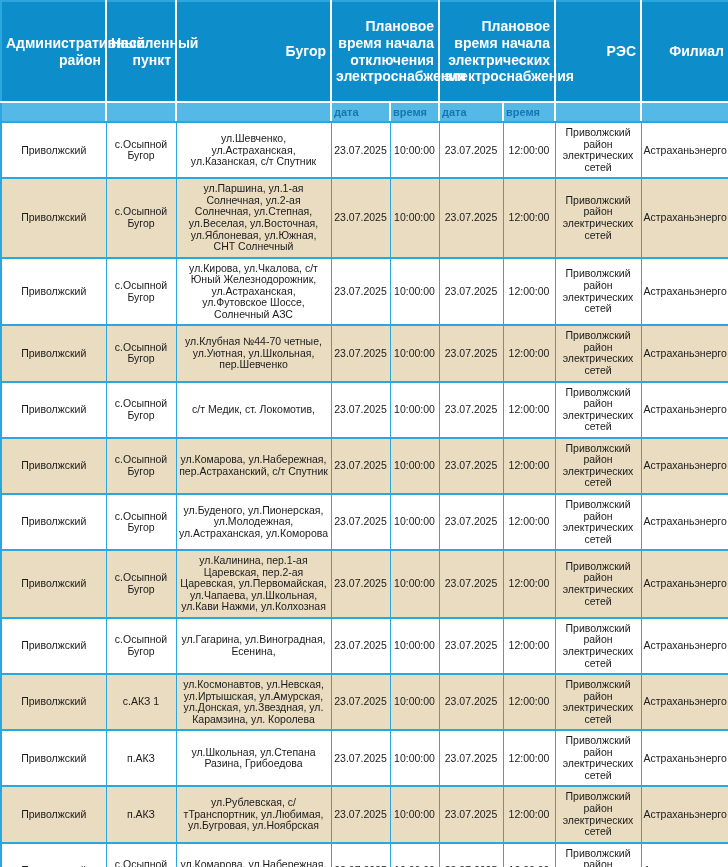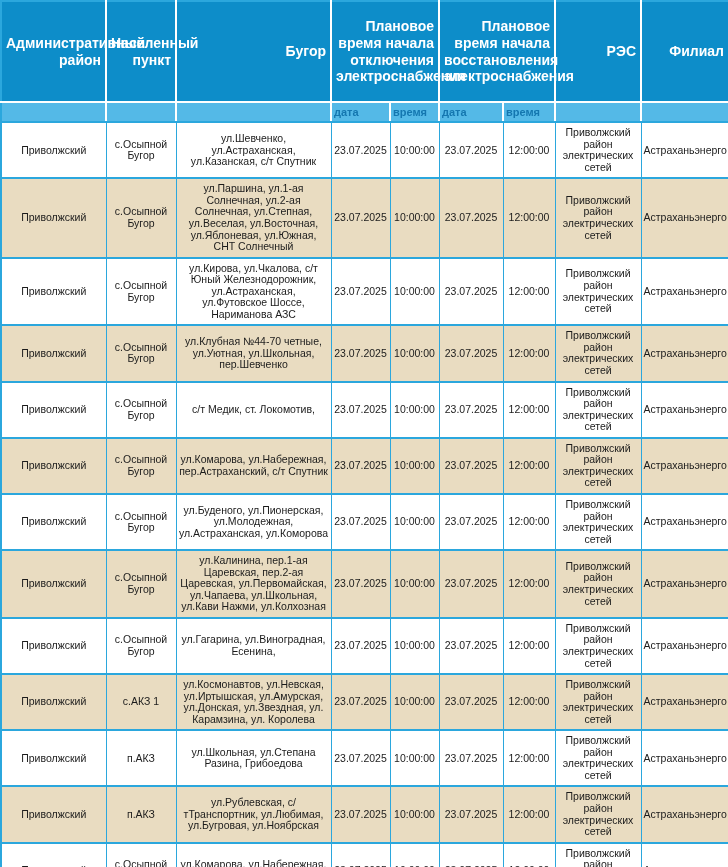--- a/index.html
+++ b/index.html
@@ -92,7 +92,7 @@
         <th>Населенный пункт</th>
         <th>Бугор</th>
         <th colspan="2">Плановое время начала отключения электроснабжения</th>
-        <th colspan="2">Плановое время начала восстановления электроснабжения</th>
+        <th colspan="2">Плановое время начала электрических электроснабжения</th>
         <th>РЭС</th>
         <th>Филиал</th>
       </tr>

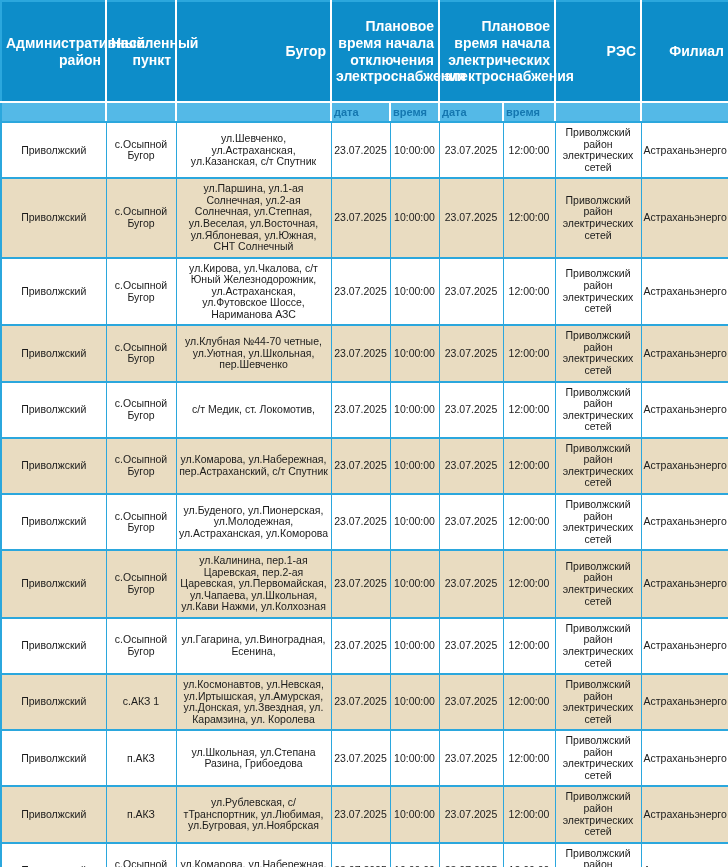--- a/index.html
+++ b/index.html
@@ -136,7 +136,7 @@
   <tr>
     <td>Приволжский</td>
     <td>с.Осыпной Бугор</td>
-    <td>ул.Кирова, ул.Чкалова, с/т Юный Железнодорожник, ул.Астраханская, ул.Футовское Шоссе, Нариманова АЗС</td>
+    <td>ул.Кирова, ул.Чкалова, с/т Юный Железнодорожник, ул.Астраханская, ул.Футовское Шоссе, Солнечный АЗС</td>
     <td>23.07.2025</td>
     <td>10:00:00</td>
     <td>23.07.2025</td>

